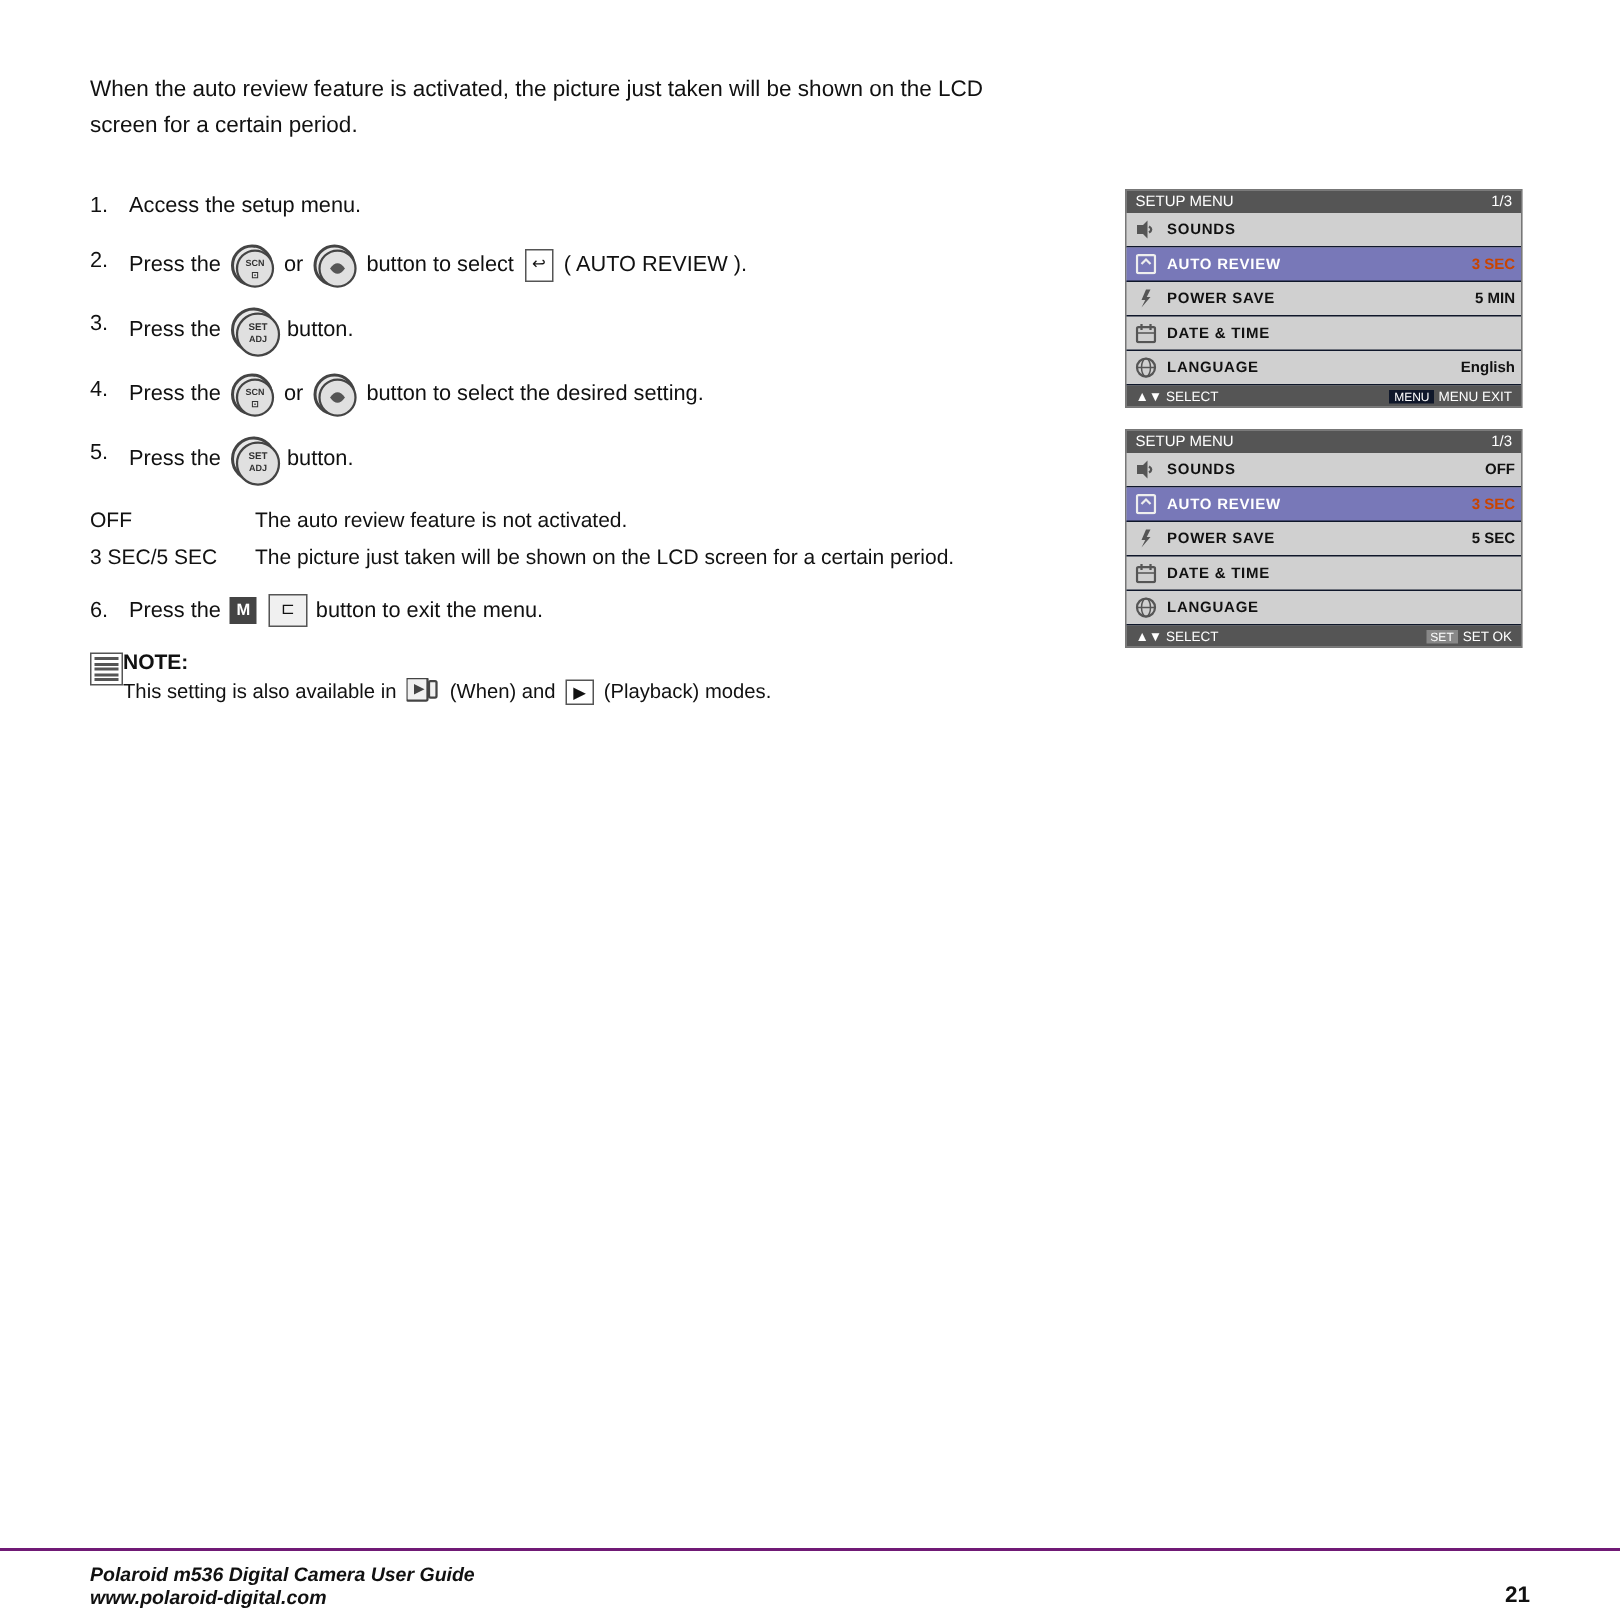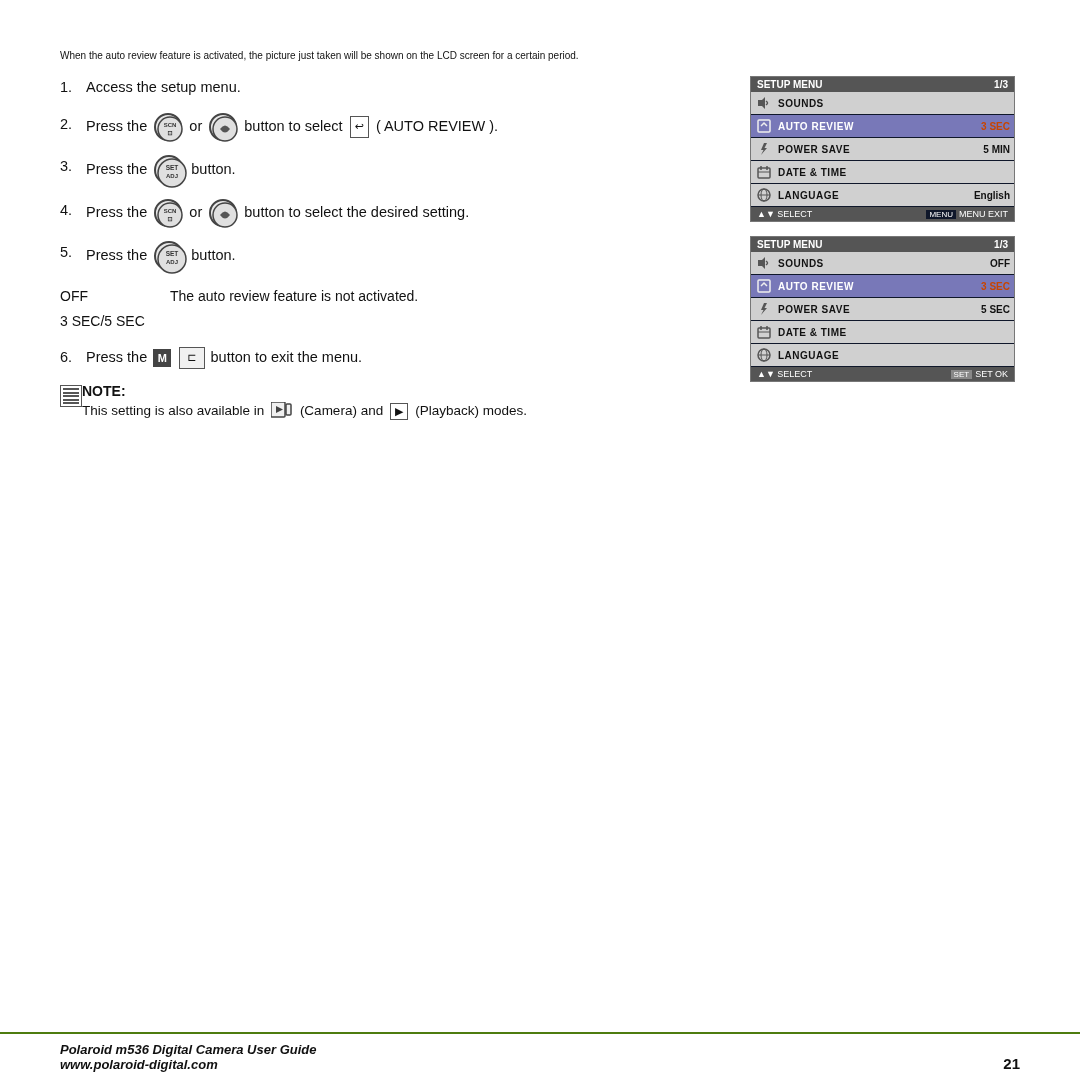--- a/index.html
+++ b/index.html
@@ -36,9 +36,9 @@
       top: -1px;
     }
     .intro-text {
-      font-size: 10px;
+      font-size: 15px;
       line-height: 1.6;
-      margin-bottom: 12px;
+      margin-bottom: 30px;
       max-width: 640px;
     }
     .content-area {

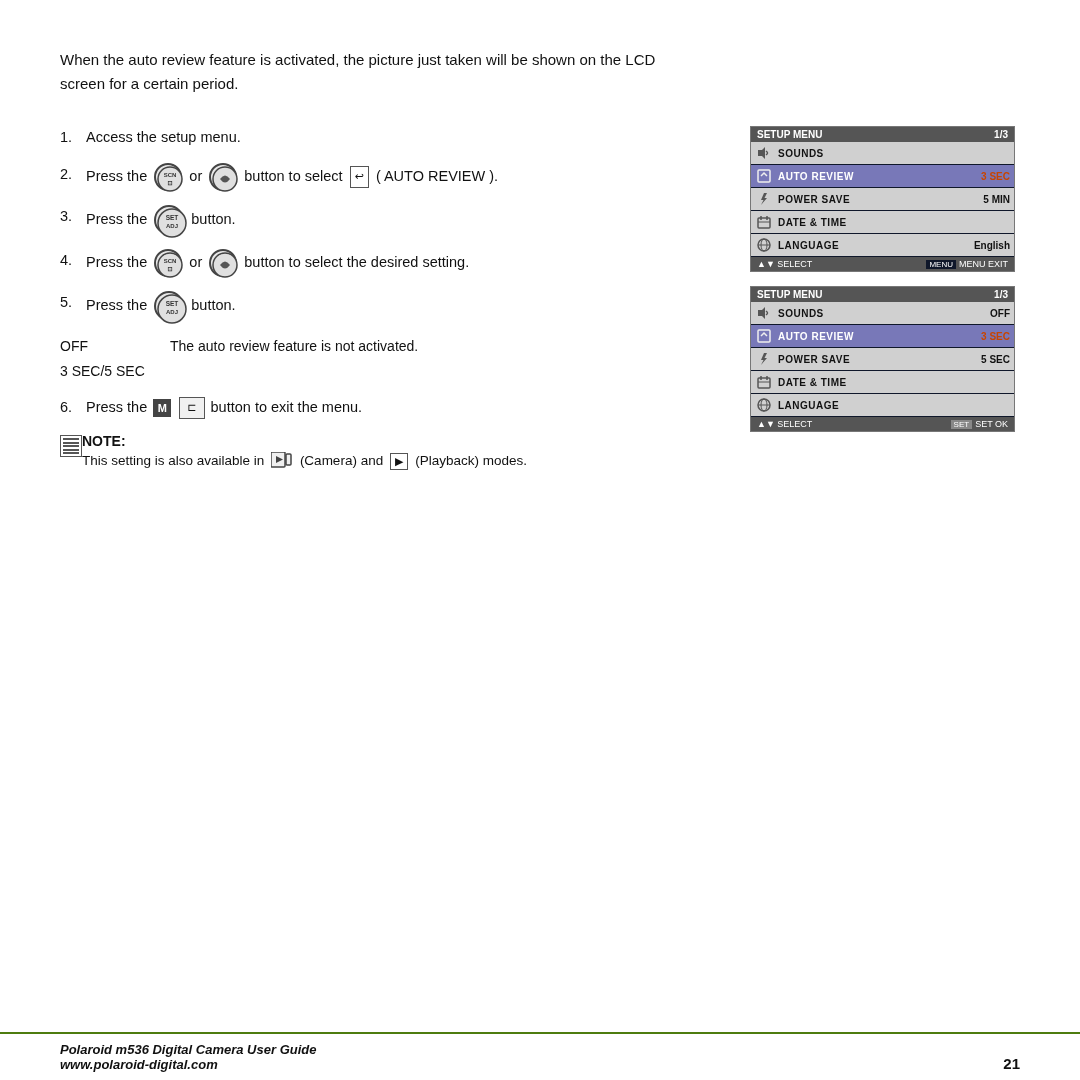--- a/index.html
+++ b/index.html
@@ -195,7 +195,7 @@
       justify-content: space-between;
       padding: 2px 6px;
       font-size: 10px;
-      font-weight: bold;
+      font-weight: normal;
     }
     .menu-row {
       display: flex;

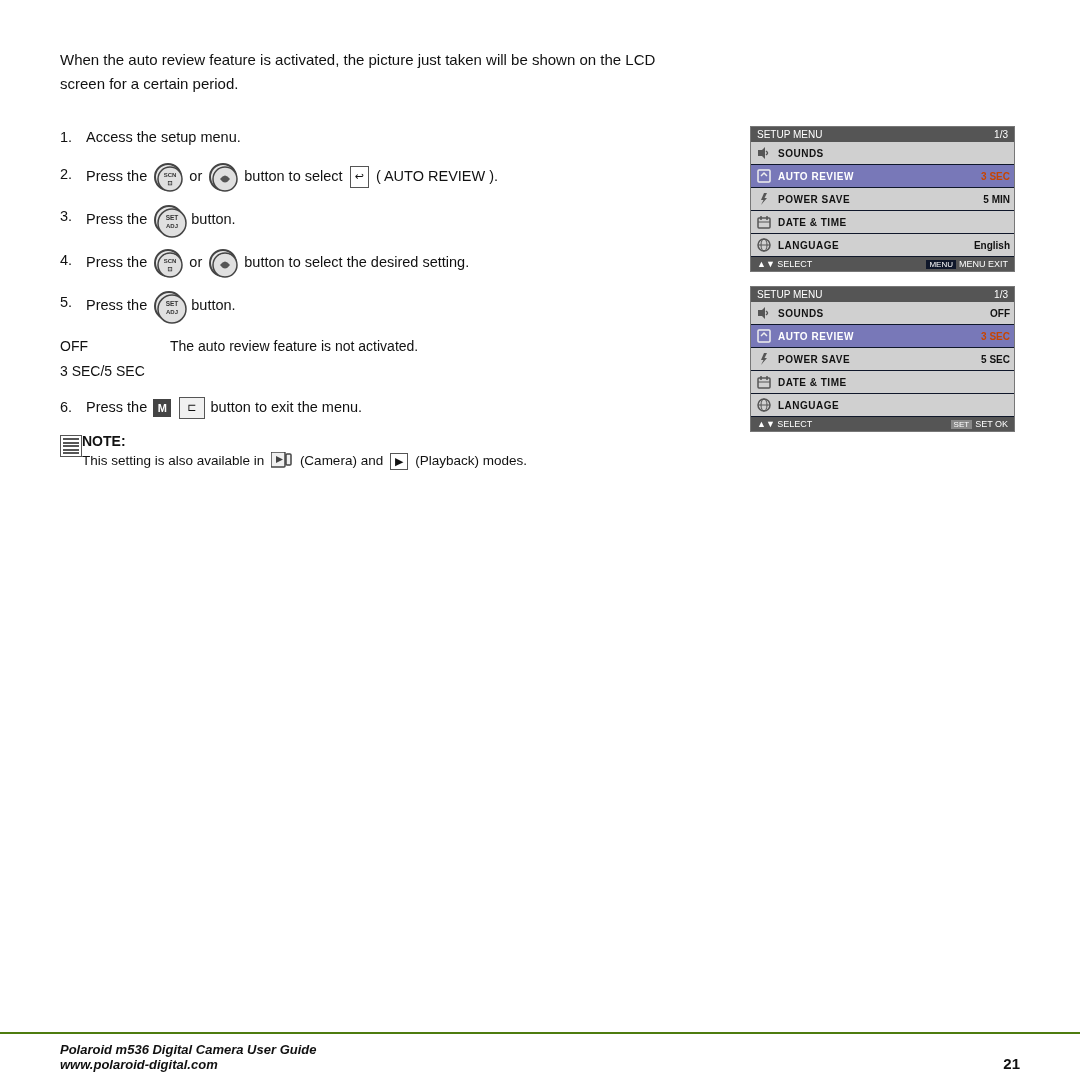--- a/index.html
+++ b/index.html
@@ -374,6 +374,7 @@
         </div>
         <div class="desc-row">
           <span class="desc-label">3 SEC/5 SEC</span>
+          <span class="desc-text">The picture just taken will be shown on the LCD screen for a certain period.</span>
         </div>
       </div>
 

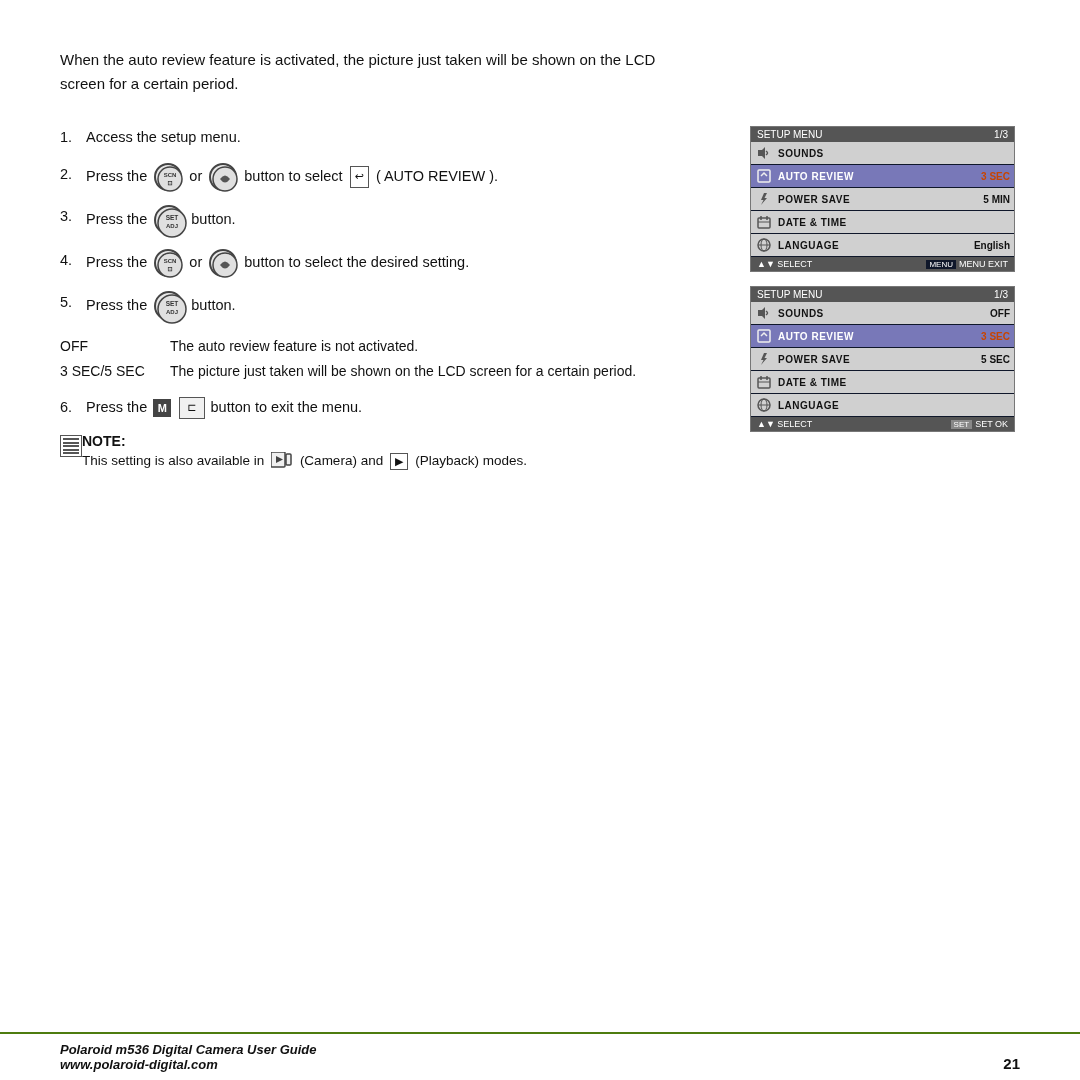--- a/index.html
+++ b/index.html
@@ -408,7 +408,7 @@
                   <rect x="15" y="2" width="5" height="11" rx="1" fill="#f0f0f0" stroke="#444" stroke-width="1.5"></rect>
                 </svg>
             </span>
-            <span>(Camera) and</span>
+            <span>(When) and</span>
             
             <span class="icon-box inline-icon">▶</span>
             <span>(Playback) modes.</span>

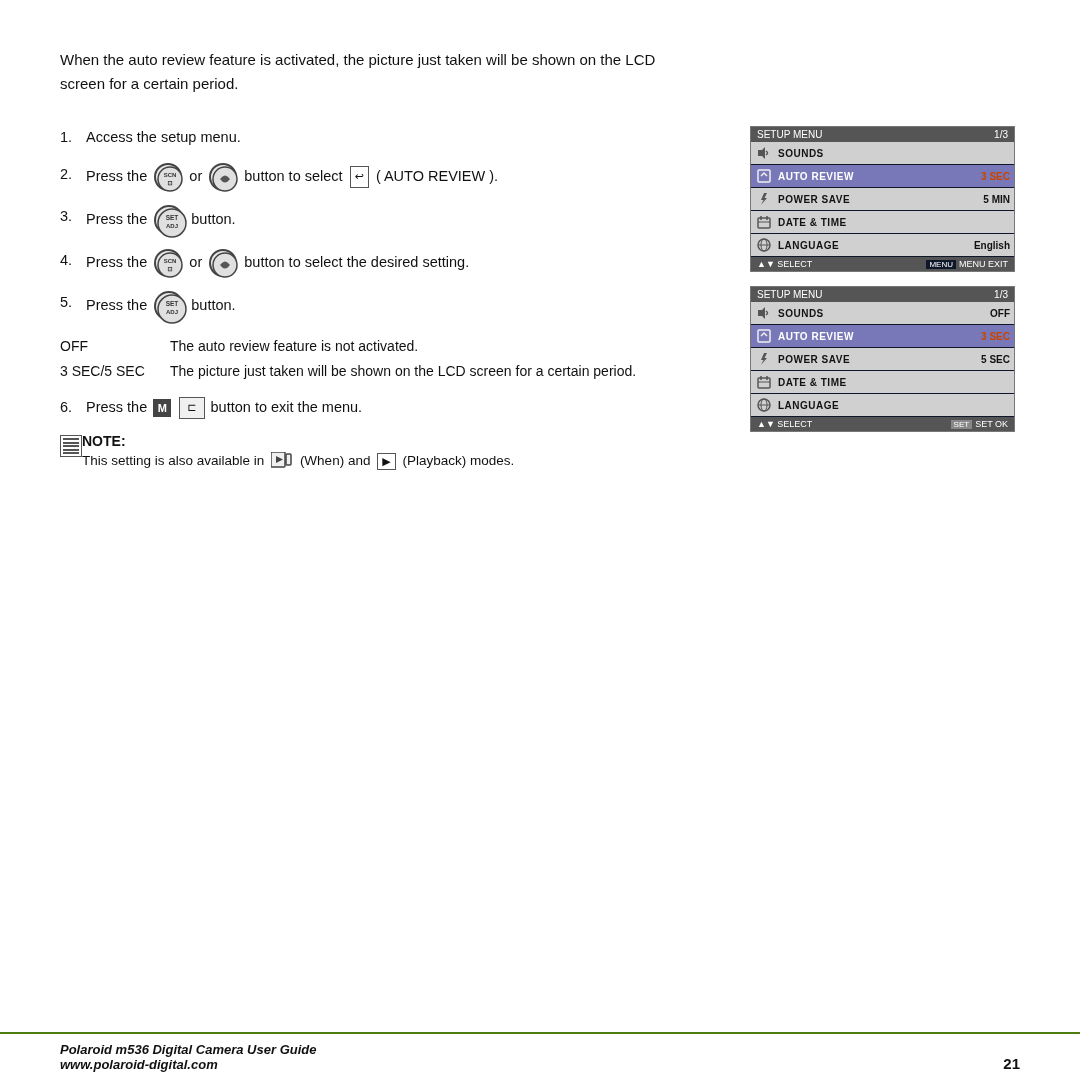--- a/index.html
+++ b/index.html
@@ -255,7 +255,7 @@
       bottom: 0;
       left: 0;
       right: 0;
-      border-top: 2px solid #4d7c0f;
+      border-top: 2px solid #701a75;
       padding: 8px 60px;
       display: flex;
       justify-content: space-between;

